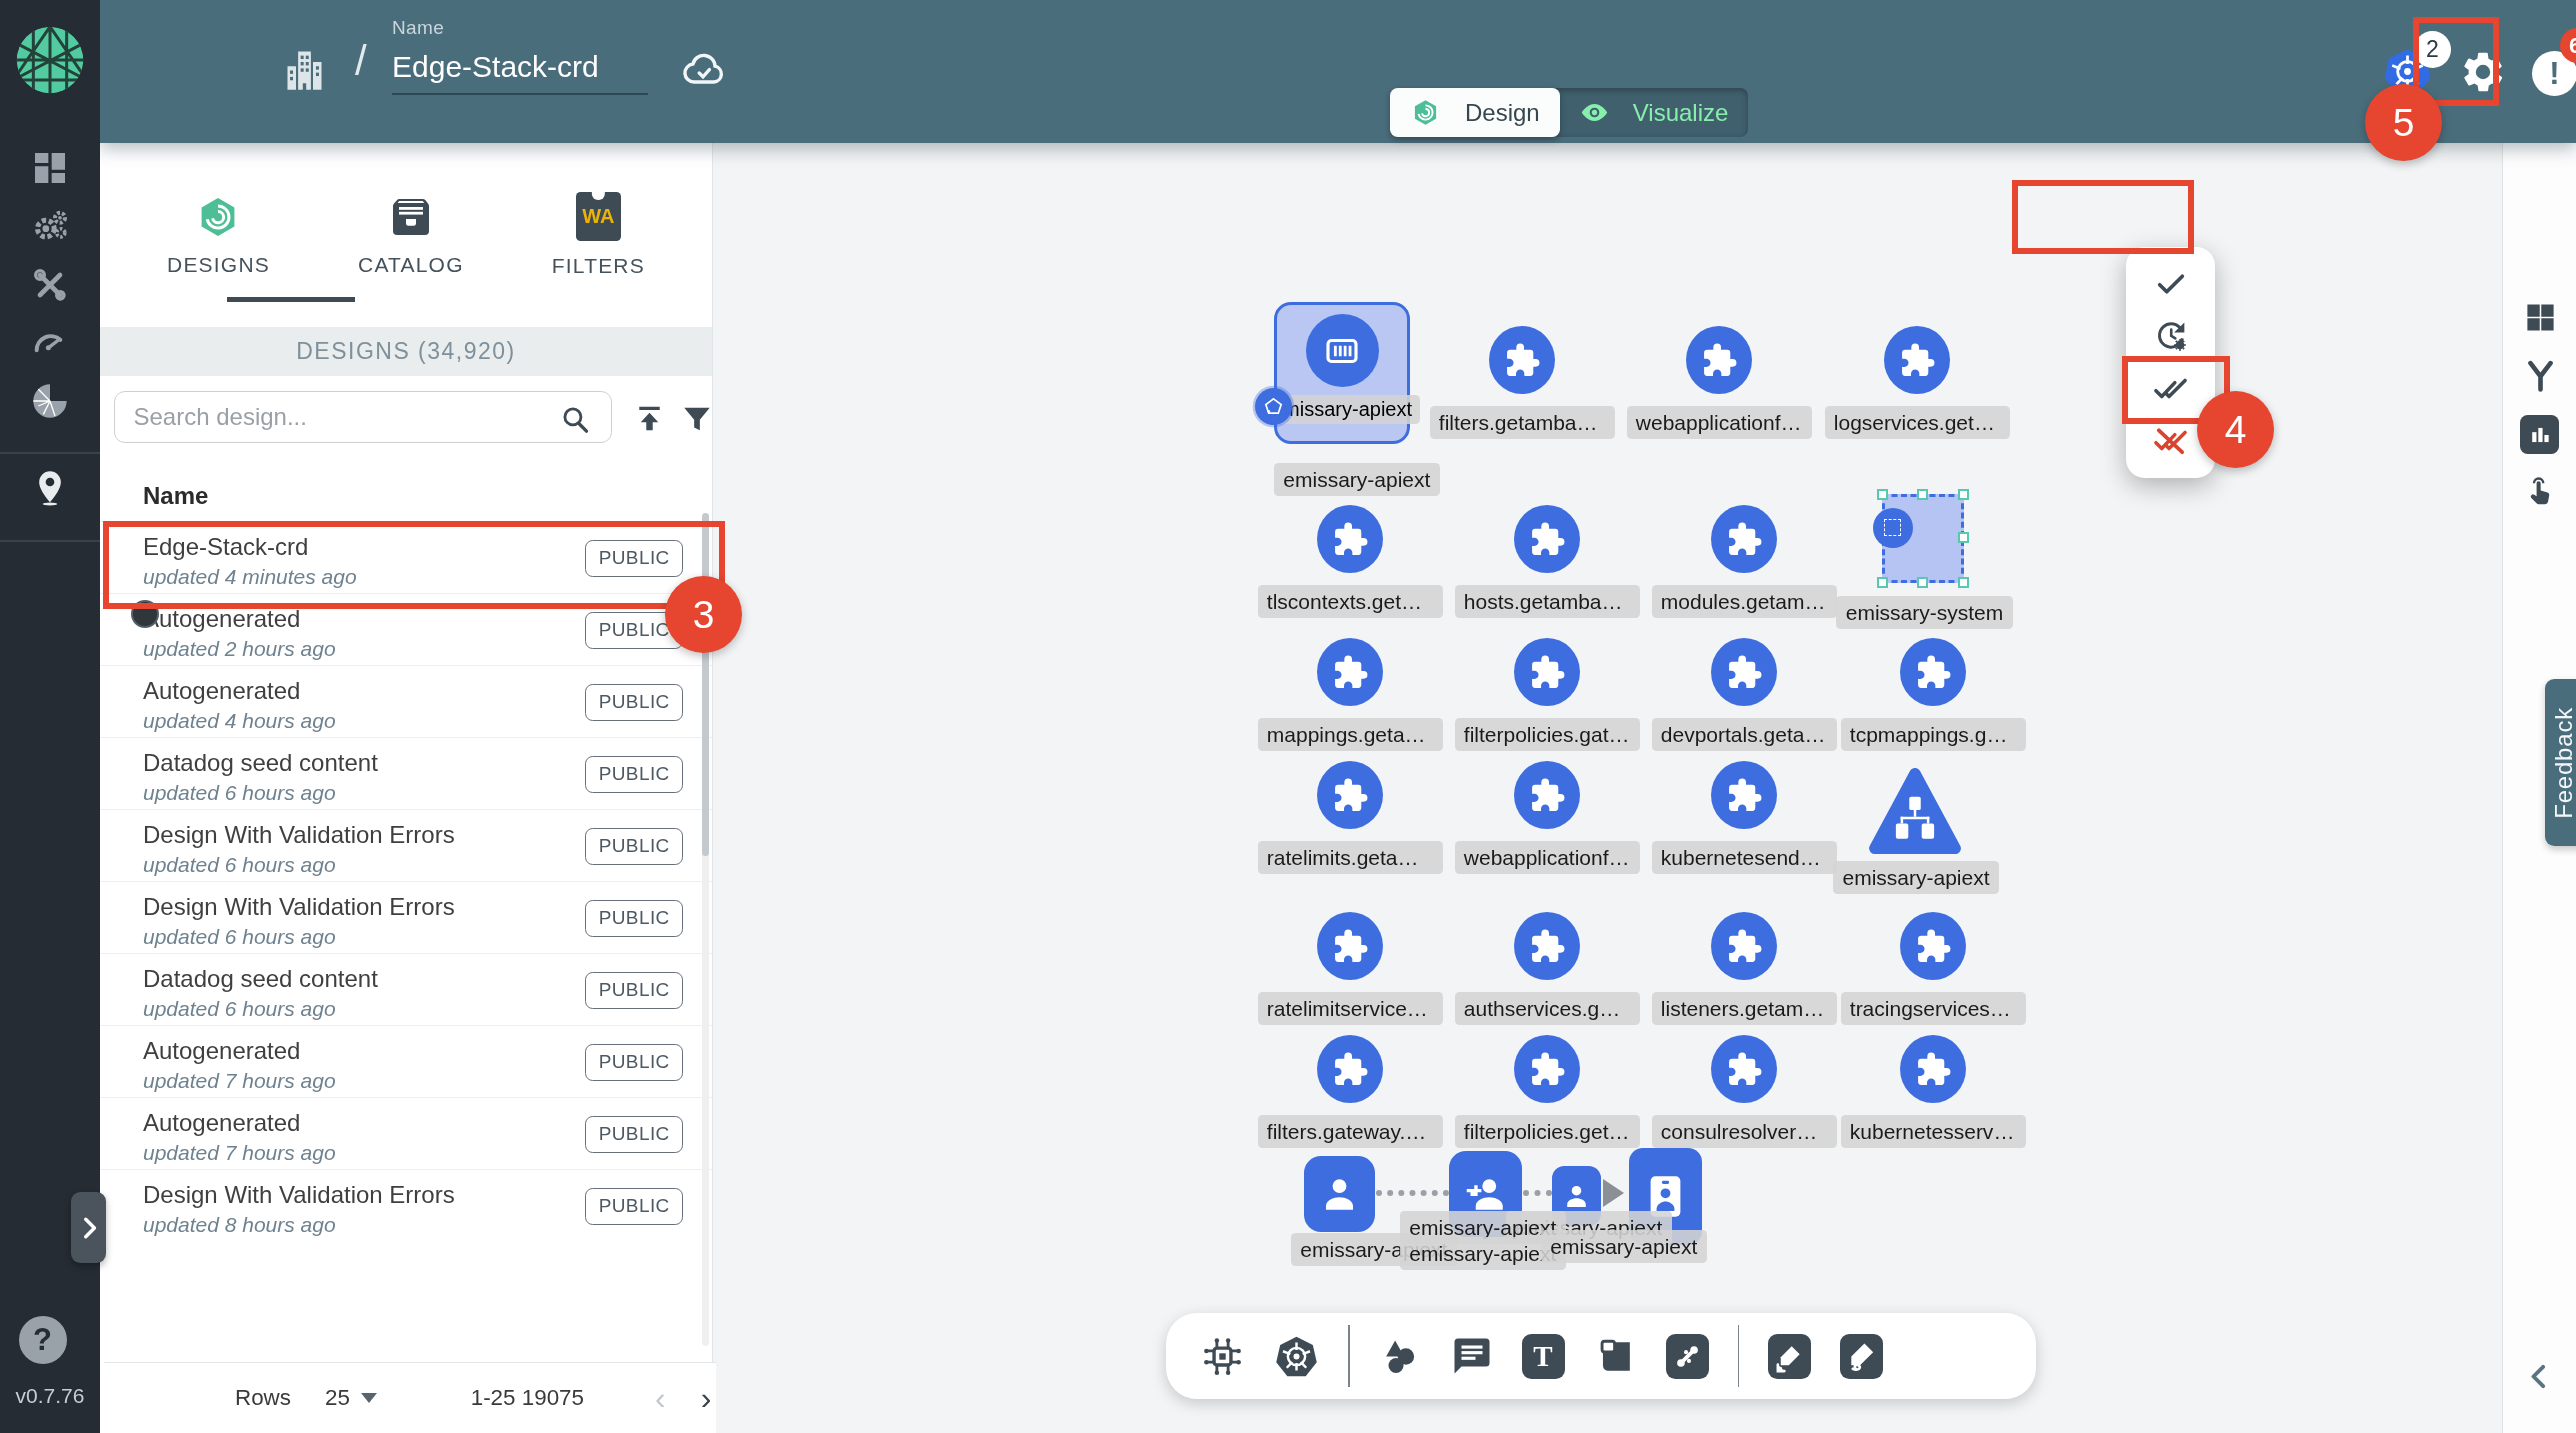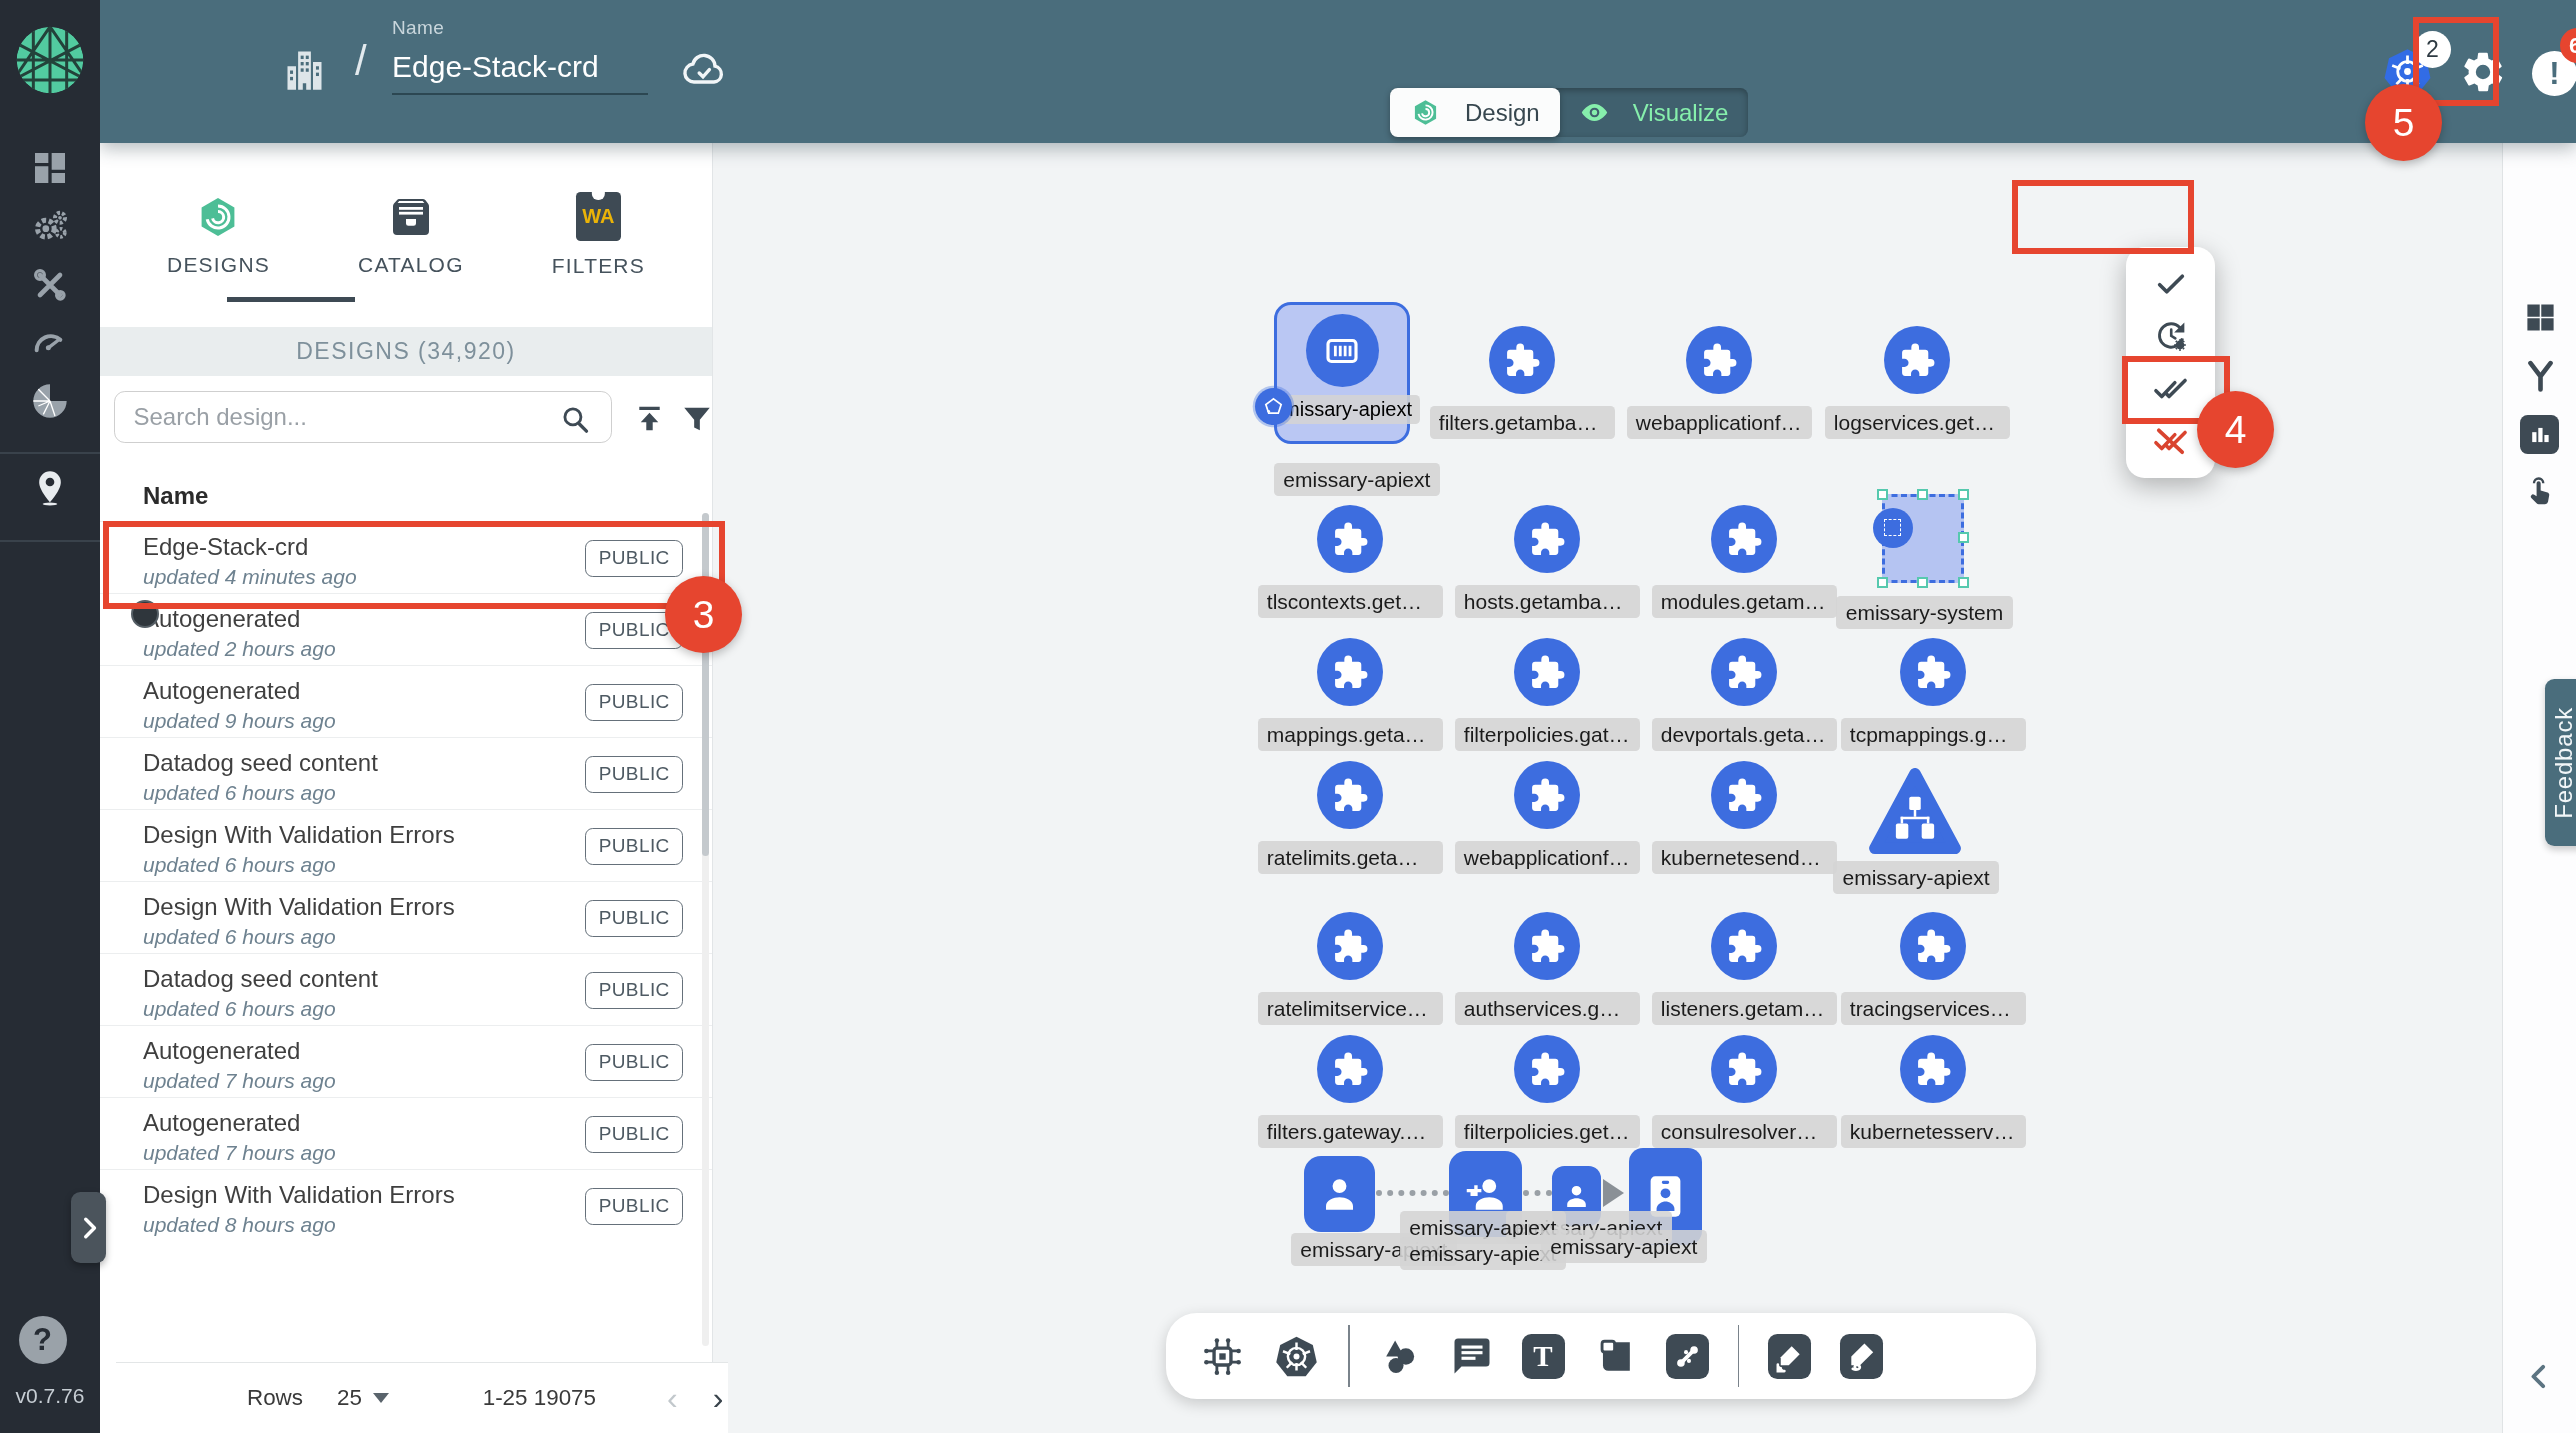--- a/index.html
+++ b/index.html
@@ -537,7 +537,7 @@
         </div>
         <div class="drow">
           <div class="dtitle">Autogenerated</div>
-          <div class="dupdated">updated 9 hours ago</div>
+          <div class="dupdated">updated 4 hours ago</div>
           <div class="dbadge">PUBLIC</div>
         </div>
         <div class="drow">

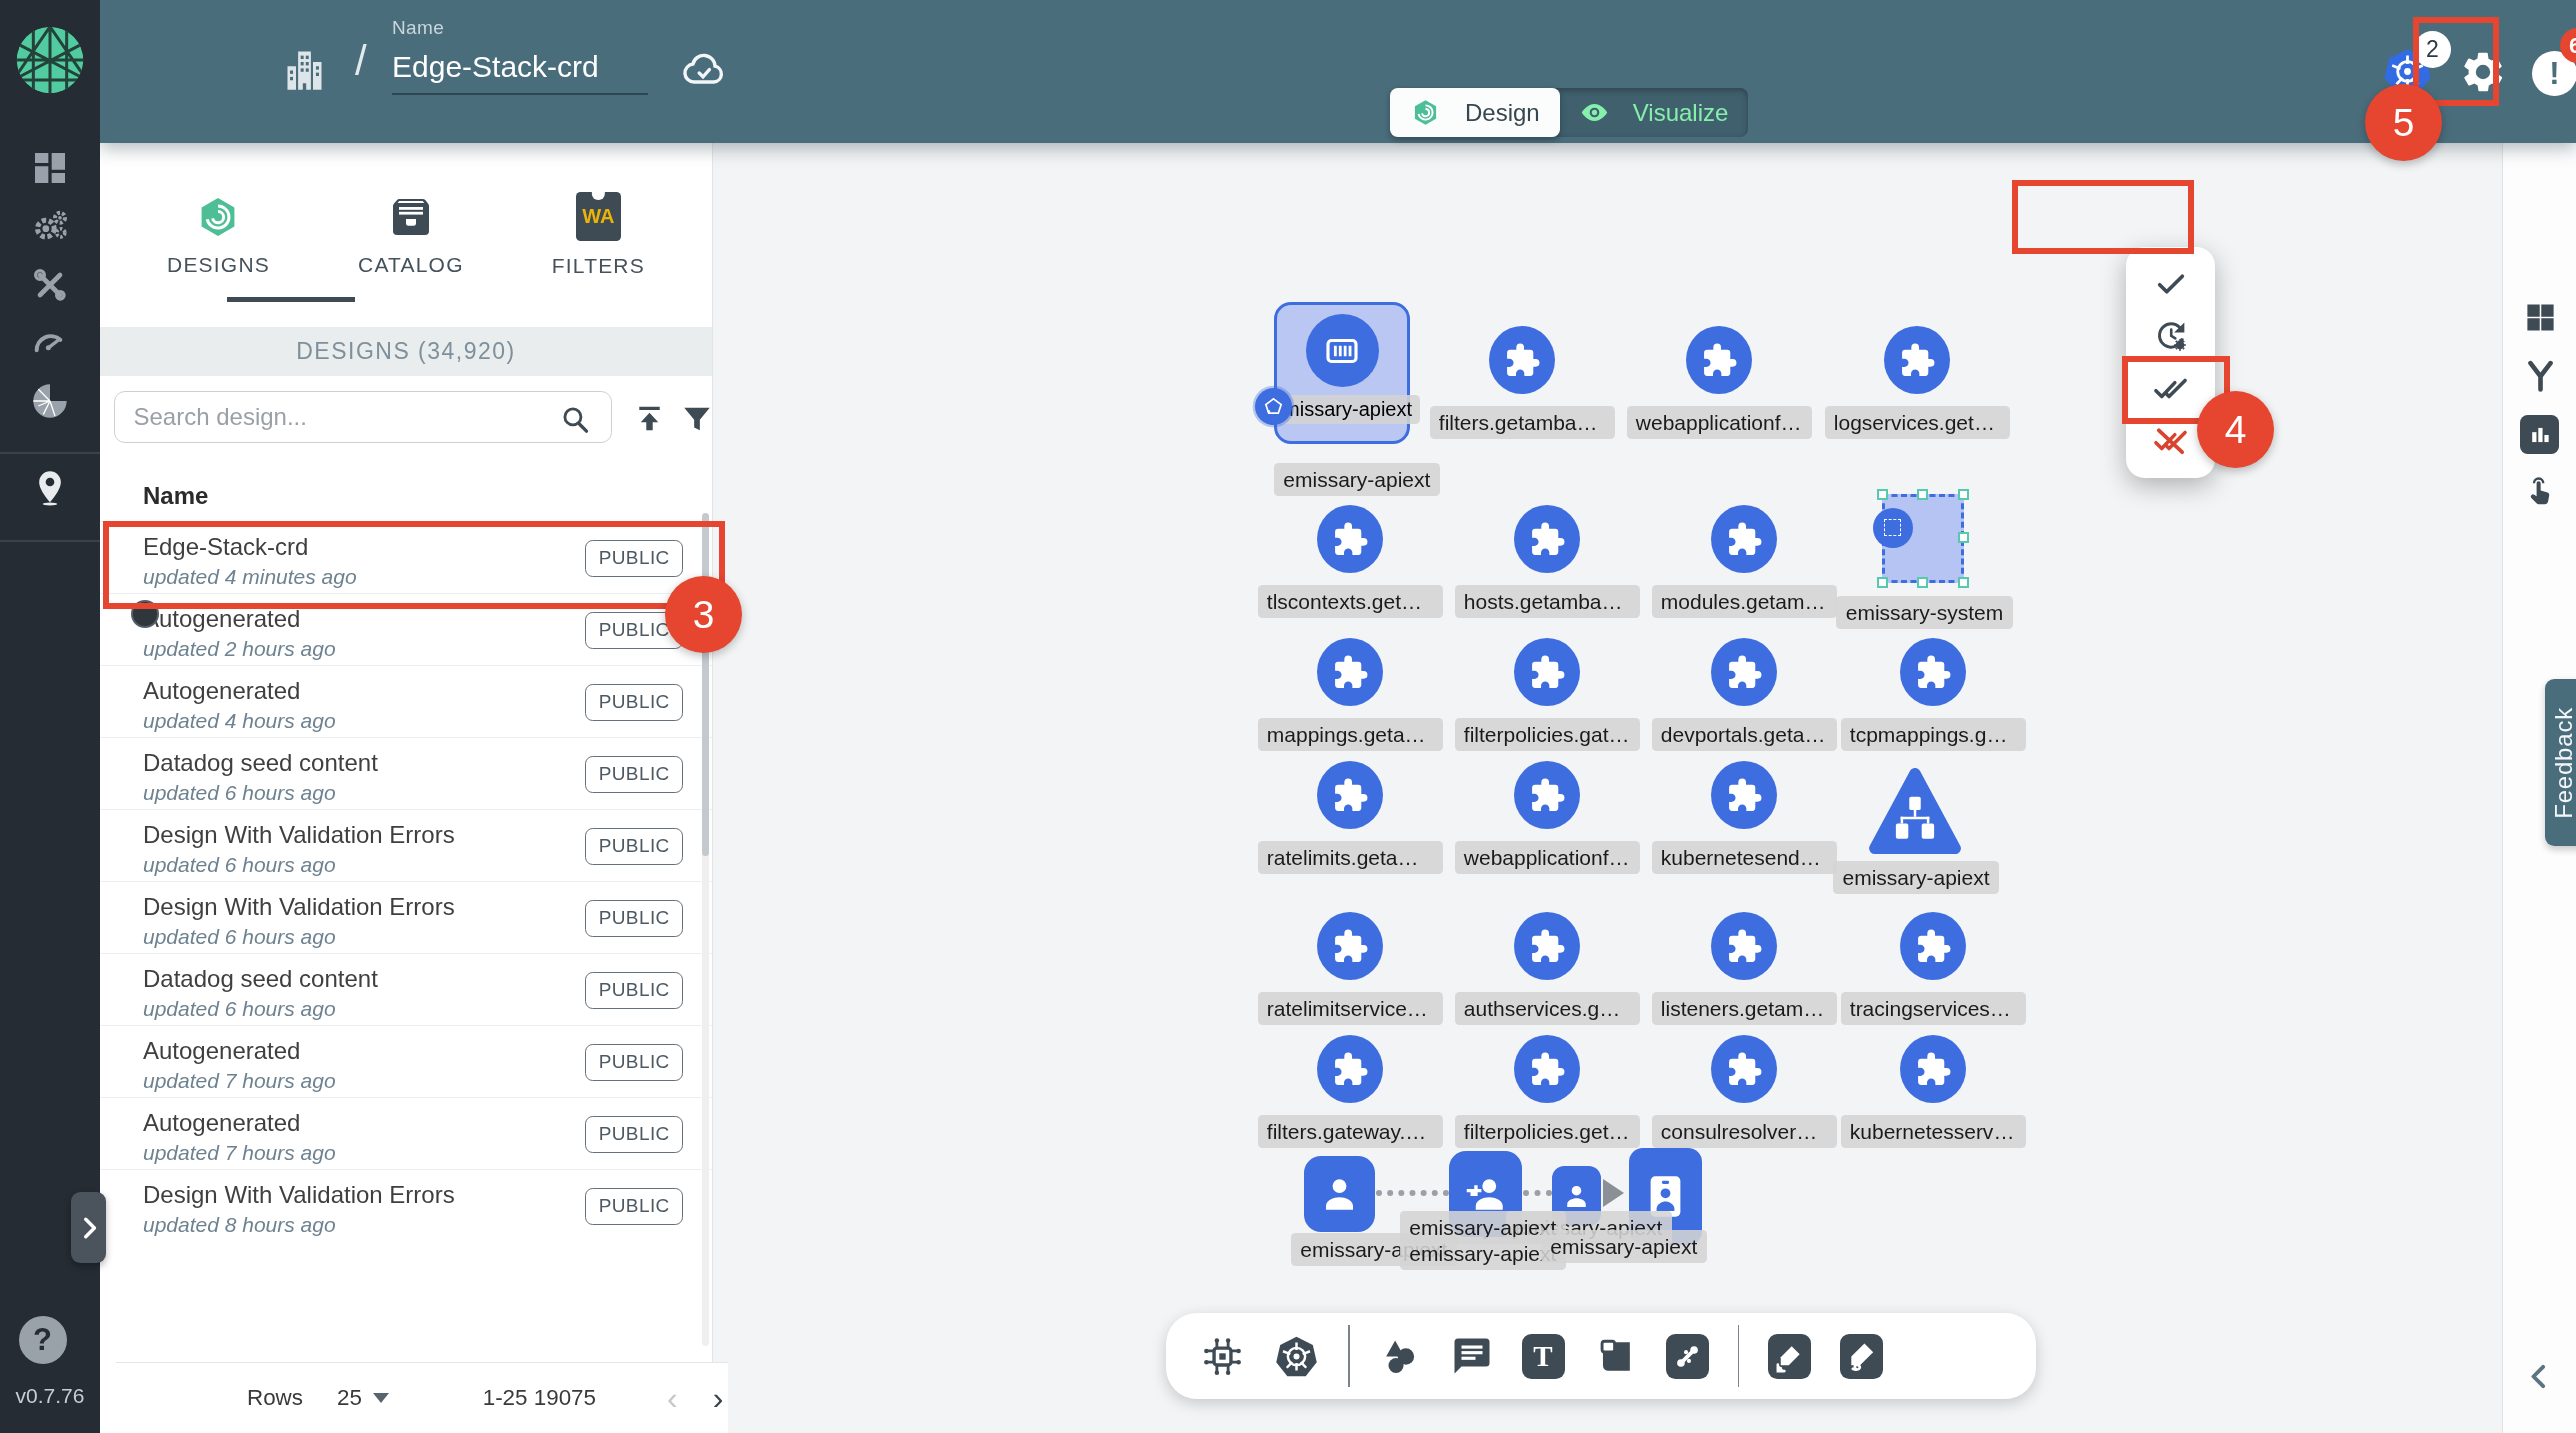--- a/index.html
+++ b/index.html
@@ -69,7 +69,7 @@
   #author-dot{position:absolute;left:31px;top:457px;width:28px;height:28px;border-radius:50%;background:#2F363C;z-index:5;border:2.3px solid #555E65}
   #list-scroll{position:absolute;right:3.1px;top:370px;width:7px;height:833px;background:#EFEFEF;border-radius:3.9px}
   #list-thumb{position:absolute;right:3.1px;top:370px;width:7px;height:343px;background:#C4C9CD;border-radius:3.9px}
-  #panel-footer{position:absolute;left:16px;bottom:0;width:100%;height:71px;border-top:1.5px solid #E3E6E7;background:#FFF;display:flex;align-items:center;font-size:22.4px;color:#3A3A3A}
+  #panel-footer{position:absolute;left:4px;bottom:0;width:100%;height:71px;border-top:1.5px solid #E3E6E7;background:#FFF;display:flex;align-items:center;font-size:22.4px;color:#3A3A3A}
   #pg-rows{margin-left:131px}
   #pg-per{margin-left:34px;display:flex;align-items:center;gap:10.8px}
   .caret-down{width:0;height:0;border-left:8.5px solid transparent;border-right:8.5px solid transparent;border-top:10px solid #5A646C}

